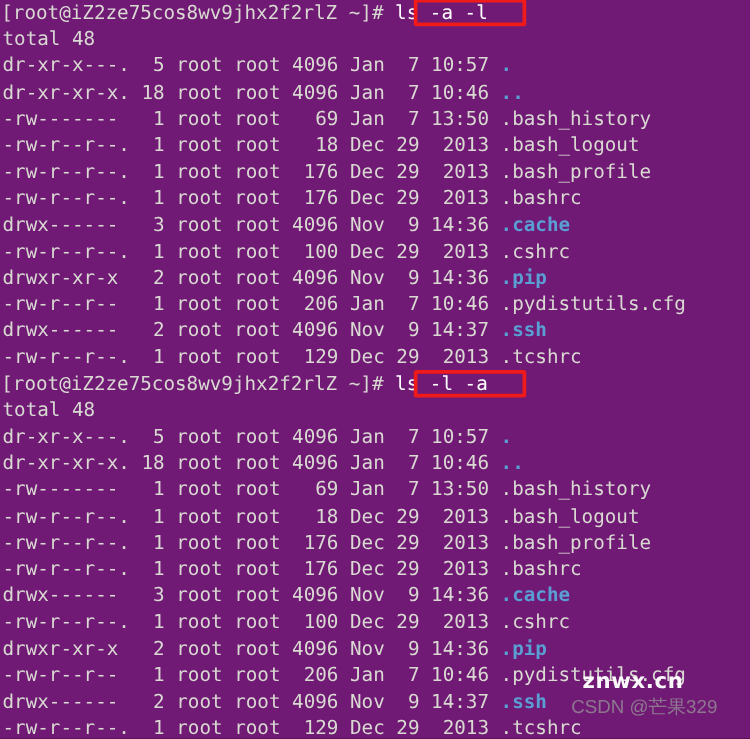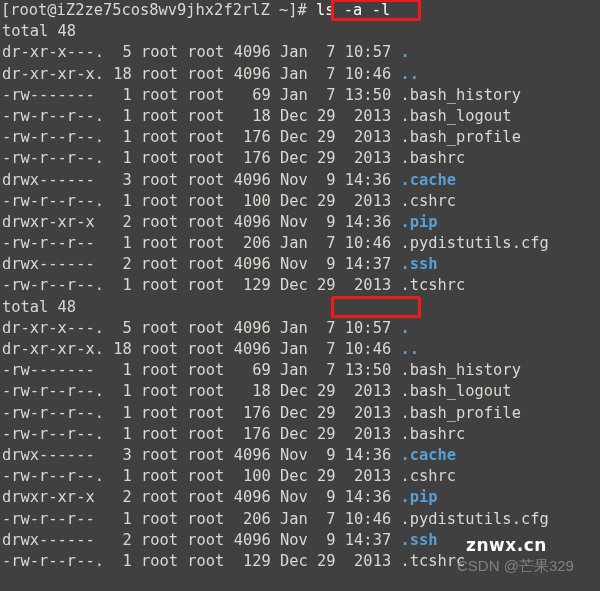--- a/index.html
+++ b/index.html
@@ -17,7 +17,7 @@
     position: relative;
     width: 600px;
     height: 591px;
-    background: #404040;
+    background: #701a75;
     color: #d8d8d2;
     font-family: "DejaVu Sans Mono", "Liberation Mono", monospace;
     font-size: 15.4px;

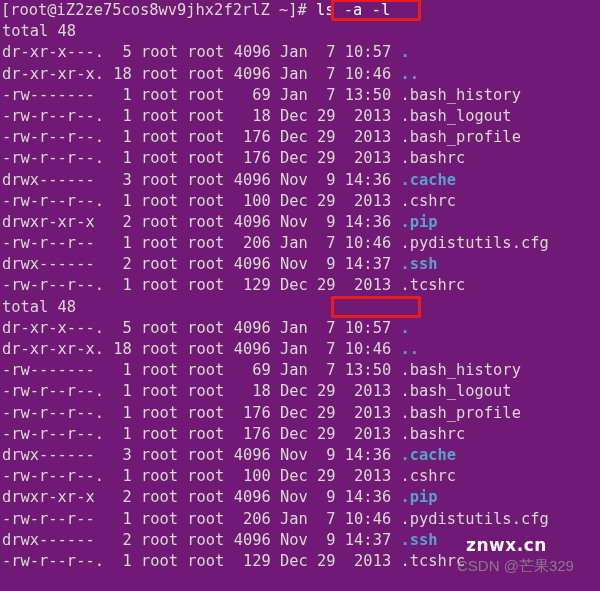--- a/index.html
+++ b/index.html
@@ -93,6 +93,7 @@
       <div class="line"><span class="seg c-default">-rw-r--r--   1 root root  206 Jan  7 10:46 </span><span class="seg c-default">.pydistutils.cfg</span></div>
       <div class="line"><span class="seg c-default">drwx------   2 root root 4096 Nov  9 14:37 </span><span class="seg c-dir">.ssh</span></div>
       <div class="line"><span class="seg c-default">-rw-r--r--.  1 root root  129 Dec 29  2013 </span><span class="seg c-default">.tcshrc</span></div>
+      <div class="prompt-line"><span class="seg c-prompt">[root@iZ2ze75cos8wv9jhx2f2rlZ ~]# </span><span class="seg c-cmd">ls -l -a</span></div>
       <div class="line">total 48</div>
       <div class="line"><span class="seg c-default">dr-xr-x---.  5 root root 4096 Jan  7 10:57 </span><span class="seg c-dir">.</span></div>
       <div class="line"><span class="seg c-default">dr-xr-xr-x. 18 root root 4096 Jan  7 10:46 </span><span class="seg c-dir">..</span></div>

